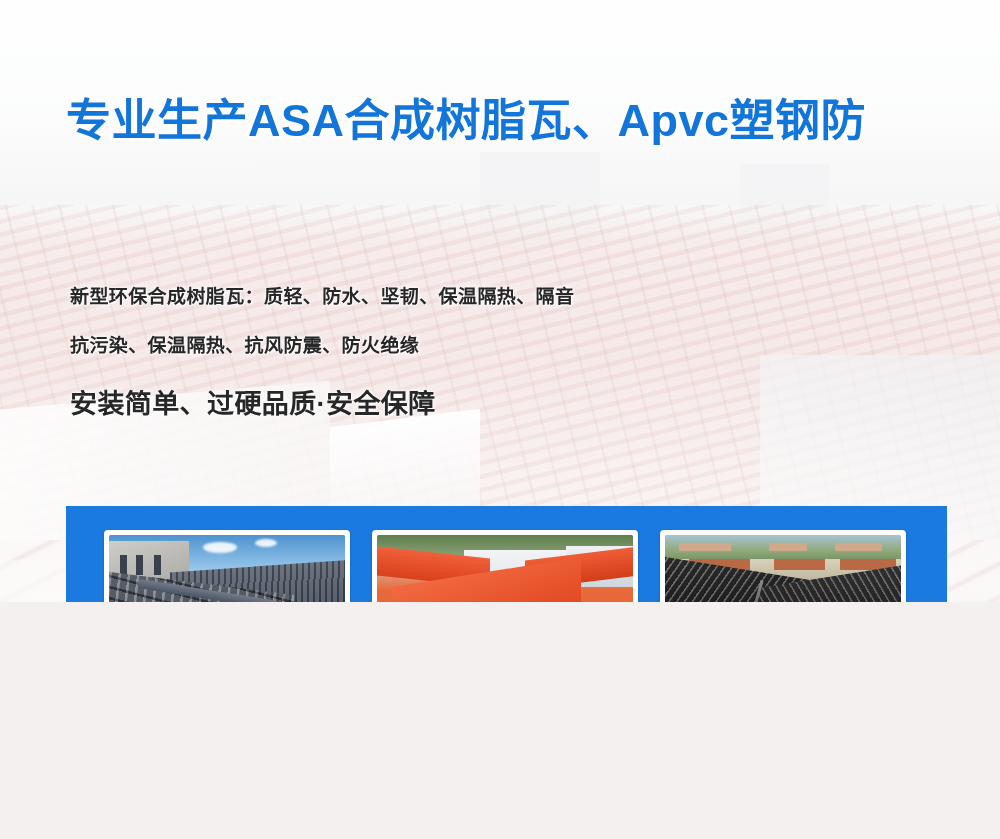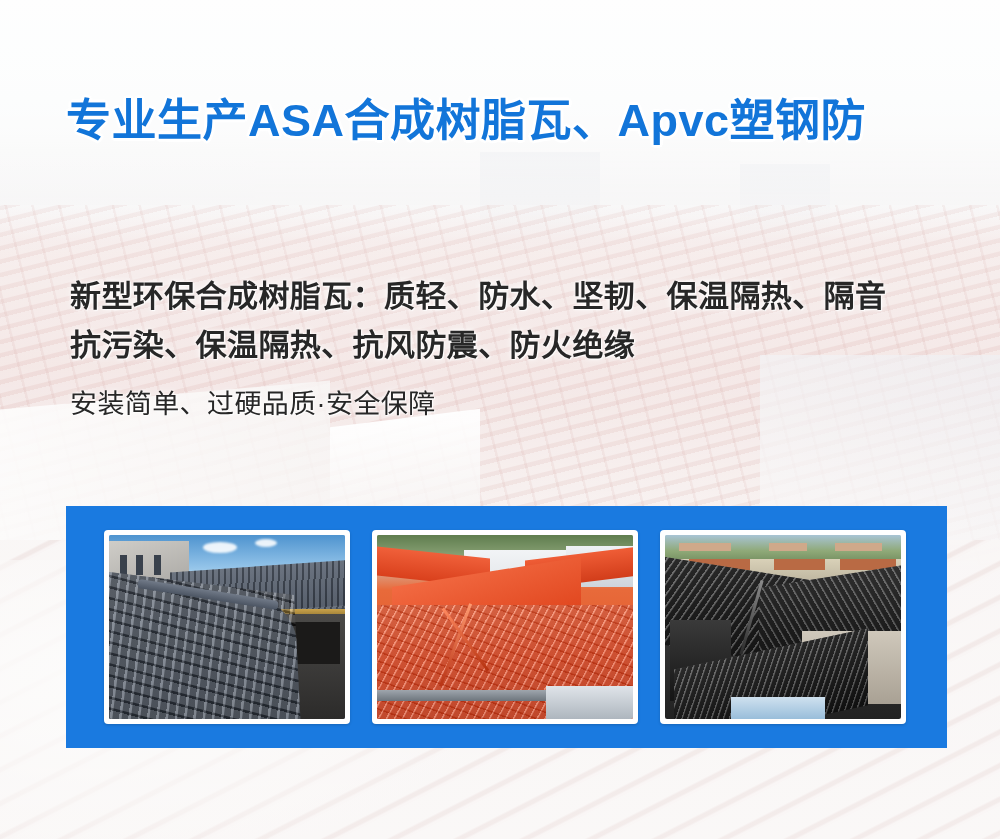--- a/index.html
+++ b/index.html
@@ -12,7 +12,7 @@
   }
   .banner{
     position:relative;
-    width:1000px;height:839px;
+    width:1000px;height:602px;
     overflow:hidden;
     background:#f2efee;
   }

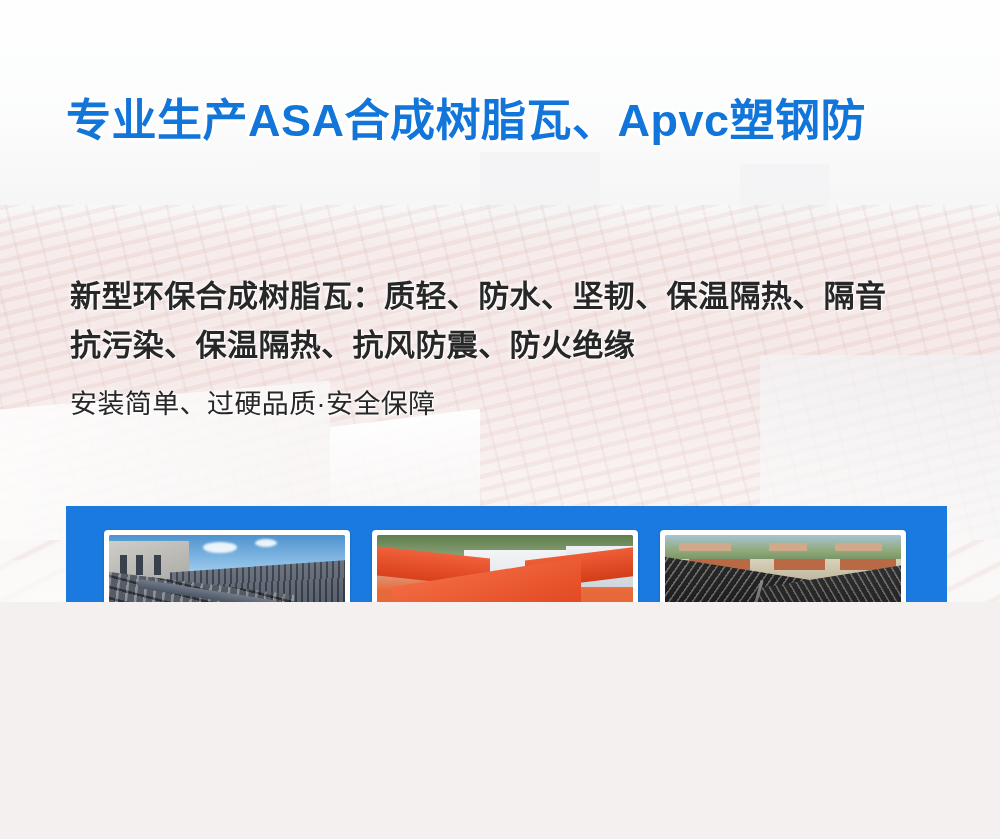--- a/index.html
+++ b/index.html
@@ -140,7 +140,7 @@
     color:#272727;
   }
   .subhead .s1,.subhead .s2{
-    display:block;font-size:31px;line-height:49px;font-weight:bold;
+    display:block;font-size:19px;line-height:49px;font-weight:bold;
     letter-spacing:.4px;white-space:nowrap;
     text-shadow:0 0 7px rgba(255,255,255,.95),0 0 3px rgba(255,255,255,1),1px 1px 0 rgba(255,255,255,.8);
   }

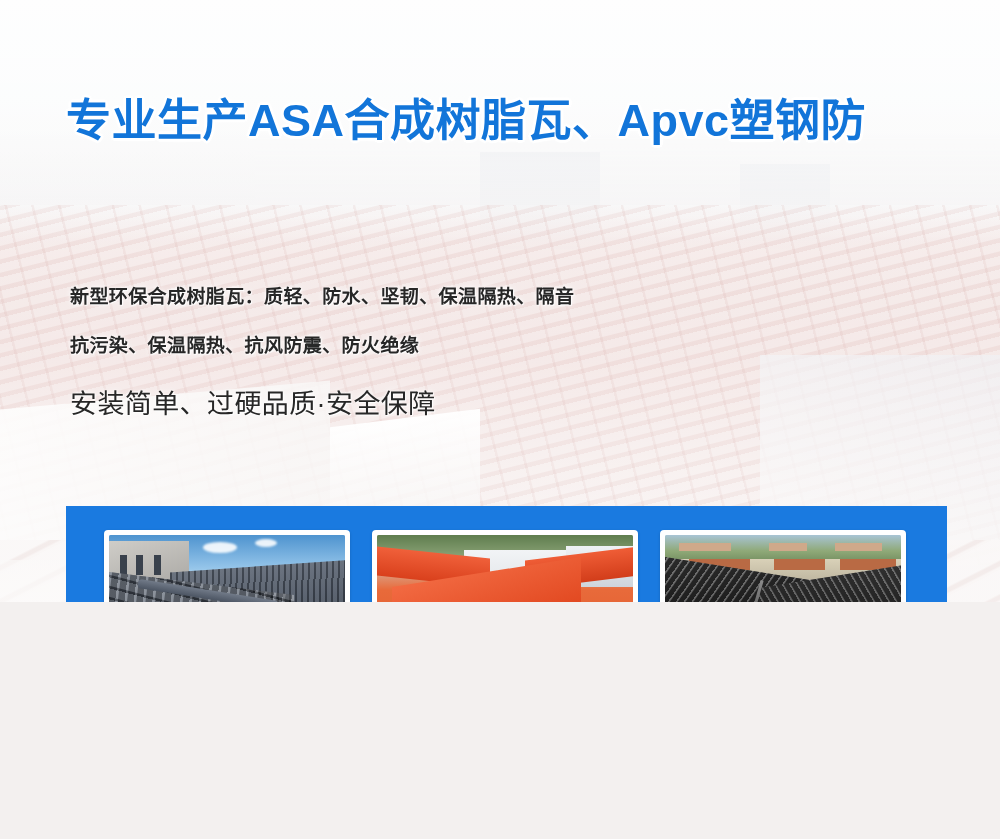--- a/index.html
+++ b/index.html
@@ -145,7 +145,7 @@
     text-shadow:0 0 7px rgba(255,255,255,.95),0 0 3px rgba(255,255,255,1),1px 1px 0 rgba(255,255,255,.8);
   }
   .subhead .s3{
-    display:block;font-size:27px;line-height:49px;font-weight:normal;
+    display:block;font-size:27px;line-height:49px;font-weight:bold;
     margin-top:10px;letter-spacing:.4px;white-space:nowrap;
     text-shadow:0 0 7px rgba(255,255,255,.95),0 0 3px rgba(255,255,255,1),1px 1px 0 rgba(255,255,255,.8);
   }

